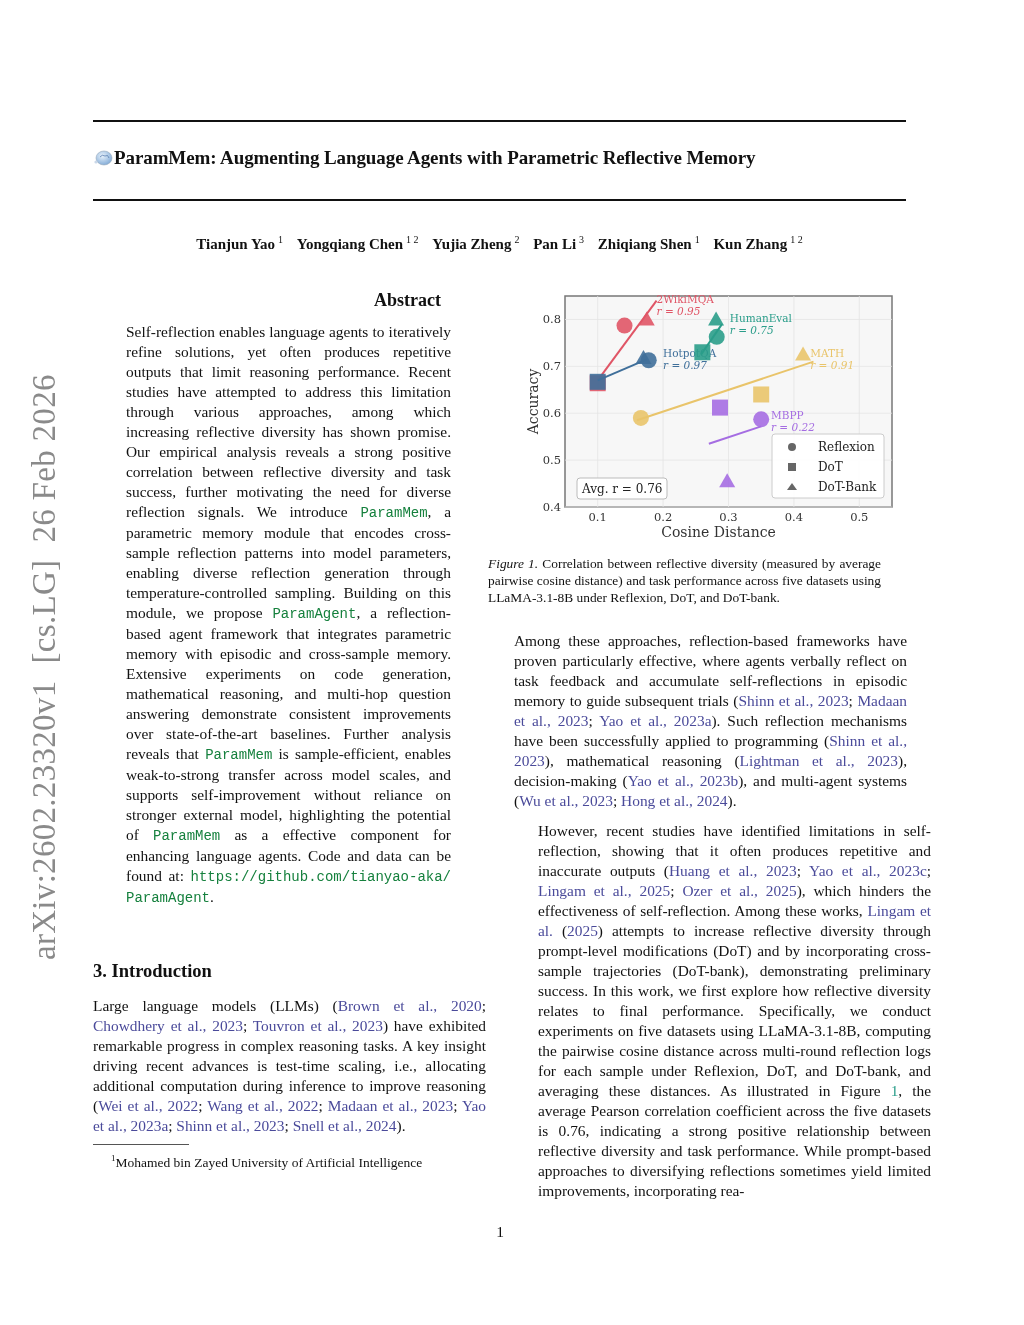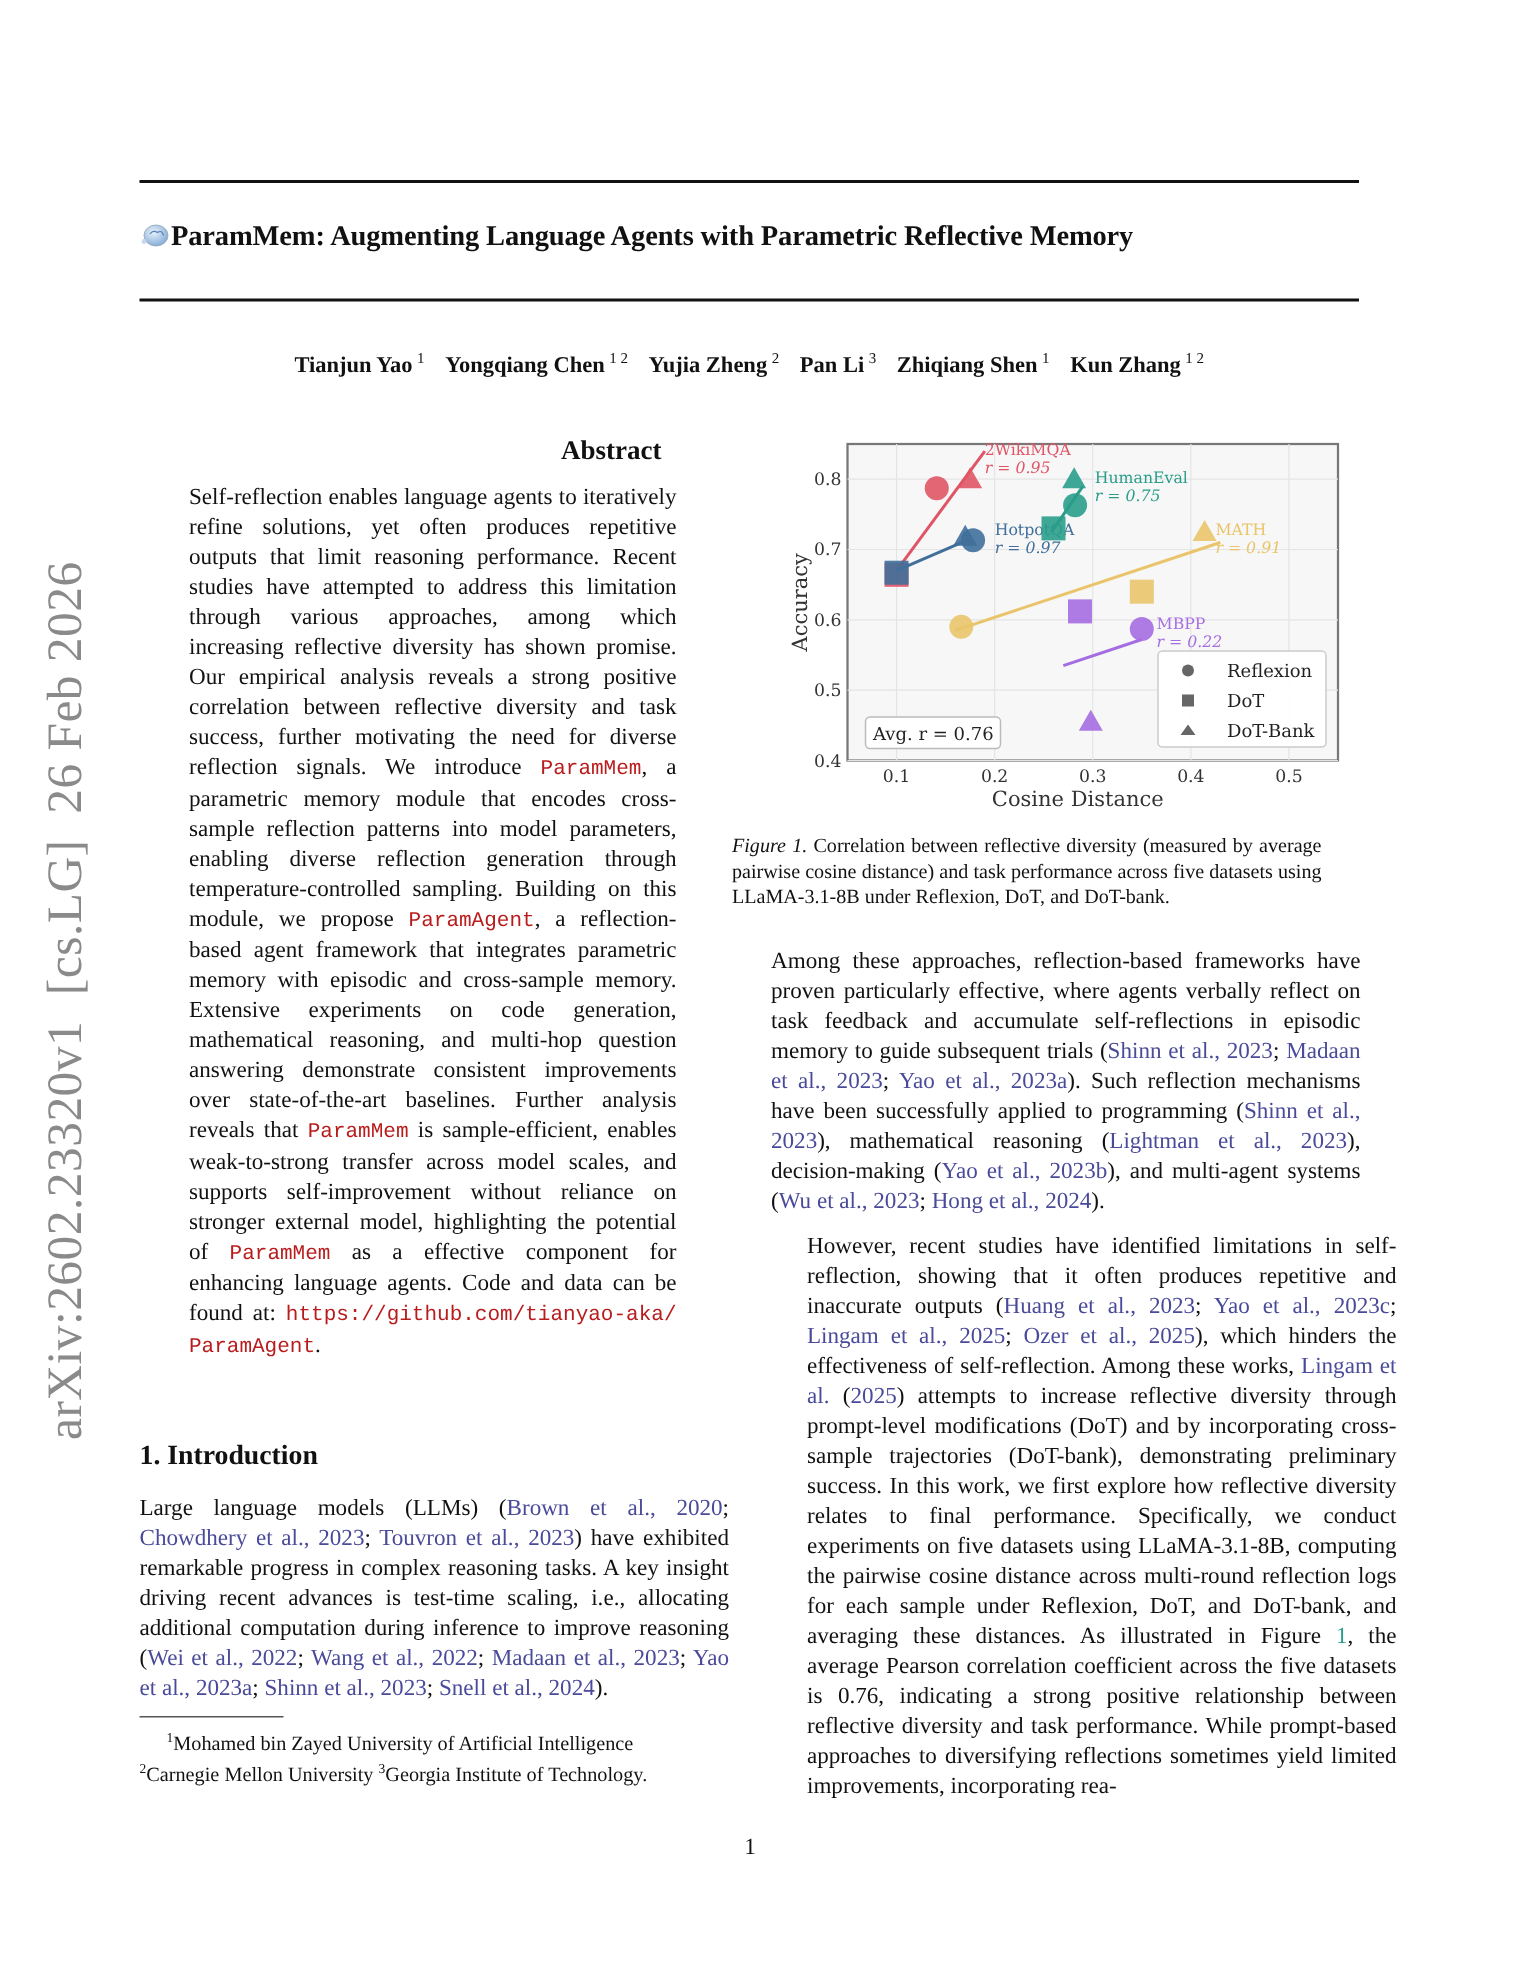--- a/index.html
+++ b/index.html
@@ -20,7 +20,7 @@
   .abstract-title { position: absolute; top: 290px; left: 116px; width: 325px; text-align: right;
                     font-weight: bold; font-size: 18px; }
   .abstract { top: 322px; left: 126px; width: 325px; }
-  .mono { font-family: "Liberation Mono", "DejaVu Sans Mono", monospace; font-size: 14px; color: #b91c1c; }
+  .mono { font-family: "Liberation Mono", "DejaVu Sans Mono", monospace; font-size: 14px; color: #15803d; }
   .cite { color: #4a4a9a; }
   .section-title { position: absolute; top: 961px; left: 93px; font-weight: bold; font-size: 18.5px; }
   .intro { top: 996px; left: 93px; width: 393px; }

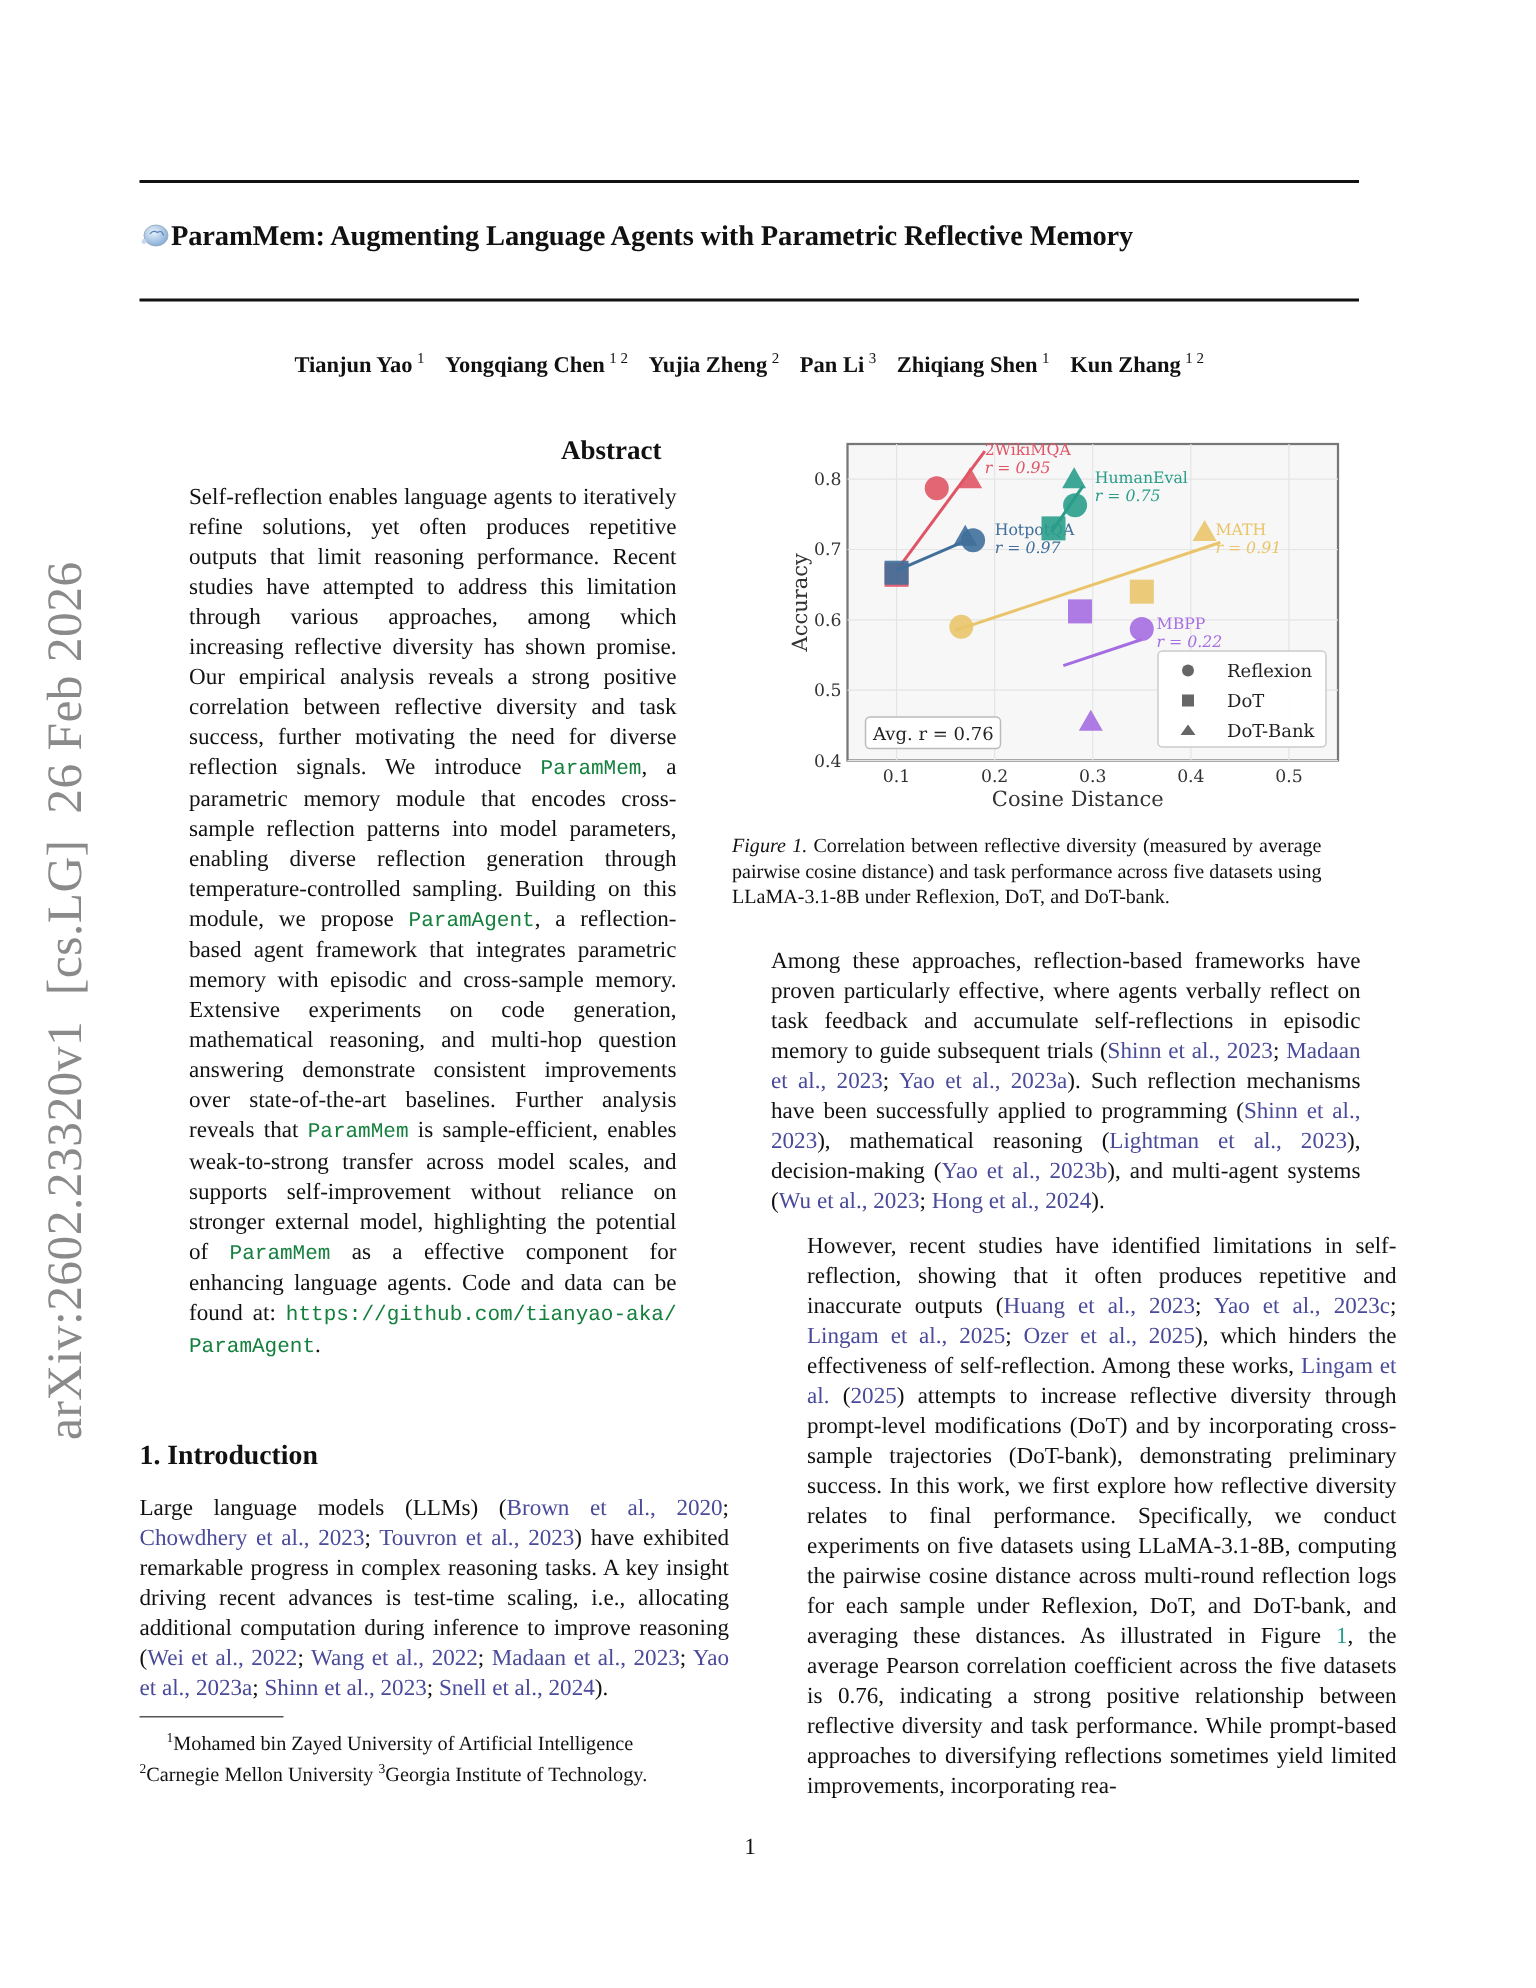--- a/index.html
+++ b/index.html
@@ -76,7 +76,7 @@
   <p><span>Self-reflection enables language agents to iteratively refine solutions, yet often produces repetitive outputs that limit reasoning performance. Recent studies have attempted to address this limitation through various approaches, among which increasing reflective diversity has shown promise. Our empirical analysis reveals a strong positive correlation between reflective diversity and task success, further motivating the need for diverse reflection signals. We introduce </span><span class="mono">ParamMem</span><span>, a parametric memory module that encodes cross-sample reflection patterns into model parameters, enabling diverse reflection generation through temperature-controlled sampling. Building on this module, we propose </span><span class="mono">ParamAgent</span><span>, a reflection-based agent framework that integrates parametric memory with episodic and cross-sample memory. Extensive experiments on code generation, mathematical reasoning, and multi-hop question answering demonstrate consistent improvements over state-of-the-art baselines. Further analysis reveals that </span><span class="mono">ParamMem</span><span> is sample-efficient, enables weak-to-strong transfer across model scales, and supports self-improvement without reliance on stronger external model, highlighting the potential of </span><span class="mono">ParamMem</span><span> as a effective component for enhancing language agents. Code and data can be found at: </span><span class="mono" style="word-break:break-all">https://github.com/tianyao-aka/ParamAgent</span><span>.</span></p>
 </div>
 
-<div class="section-title">1. Introduction</div>
+<div class="section-title">3. Introduction</div>
 <div class="col intro">
   <p><span>Large language models (LLMs) (</span><a class="cite">Brown et al., 2020</a><span>; </span><a class="cite">Chowdhery et al., 2023</a><span>; </span><a class="cite">Touvron et al., 2023</a><span>) have exhibited remarkable progress in complex reasoning tasks. A key insight driving recent advances is test-time scaling, i.e., allocating additional computation during inference to improve reasoning (</span><a class="cite">Wei et al., 2022</a><span>; </span><a class="cite">Wang et al., 2022</a><span>; </span><a class="cite">Madaan et al., 2023</a><span>; </span><a class="cite">Yao et al., 2023a</a><span>; </span><a class="cite">Shinn et al., 2023</a><span>; </span><a class="cite">Snell et al., 2024</a><span>).</span></p>
 </div>

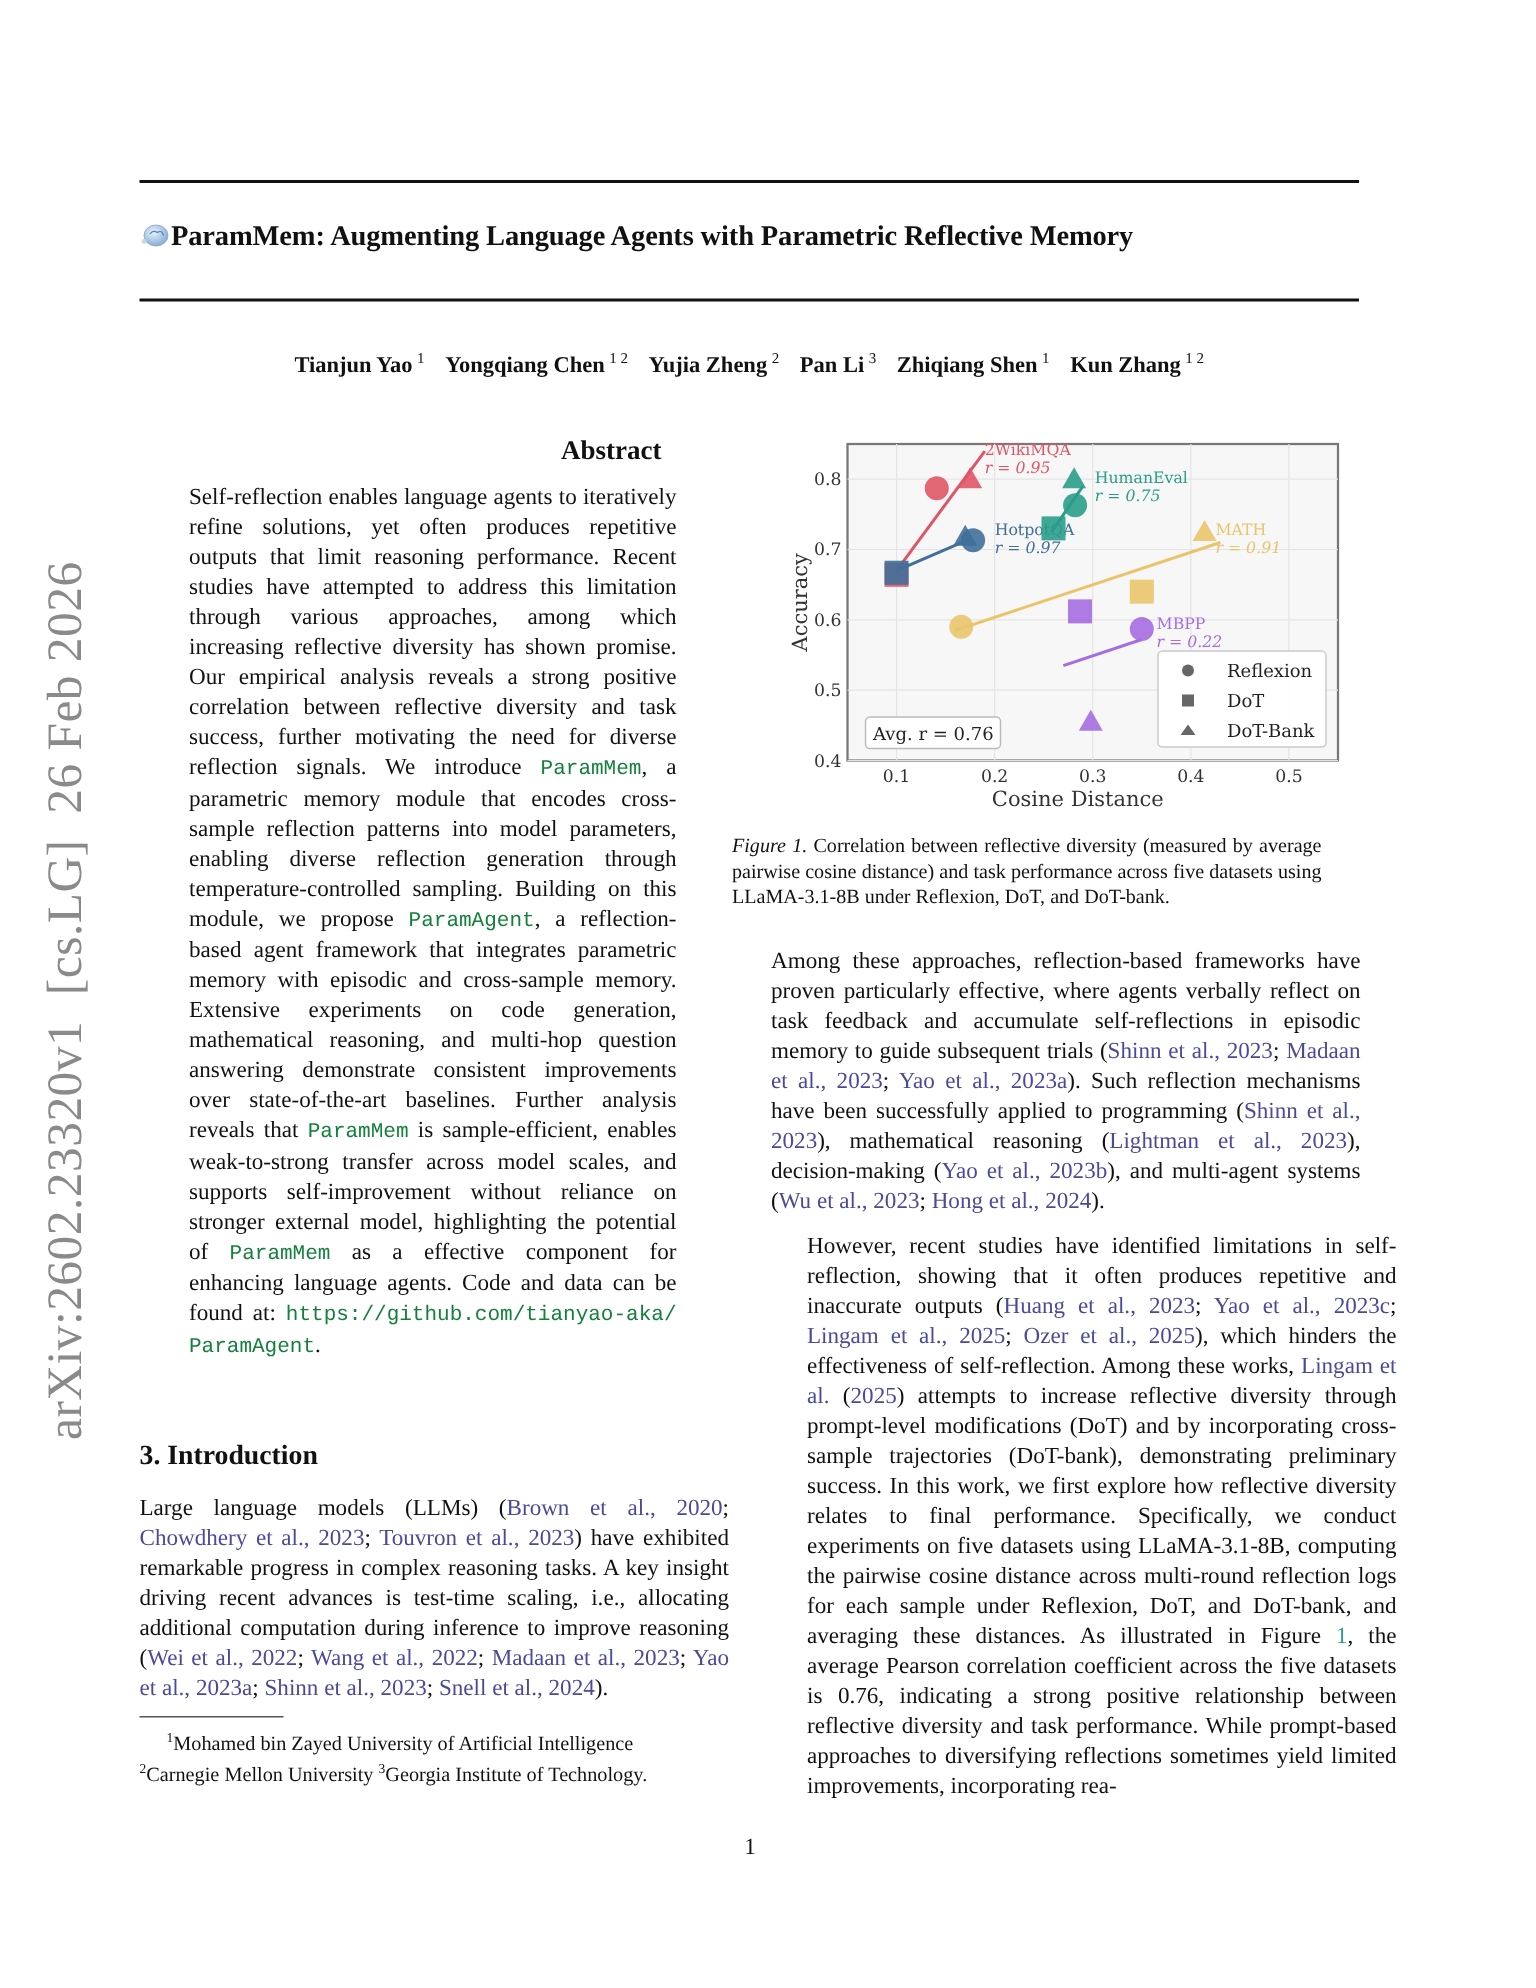--- a/index.html
+++ b/index.html
@@ -84,7 +84,6 @@
 <div class="footrule"></div>
 <div class="footnote">
   <div class="fn1"><sup>1</sup><span>Mohamed bin Zayed University of Artificial Intelligence</span></div>
-  <div><sup>2</sup><span>Carnegie Mellon University </span><sup>3</sup><span>Georgia Institute of Technology.</span></div>
 </div>
 
 <div class="chart">

